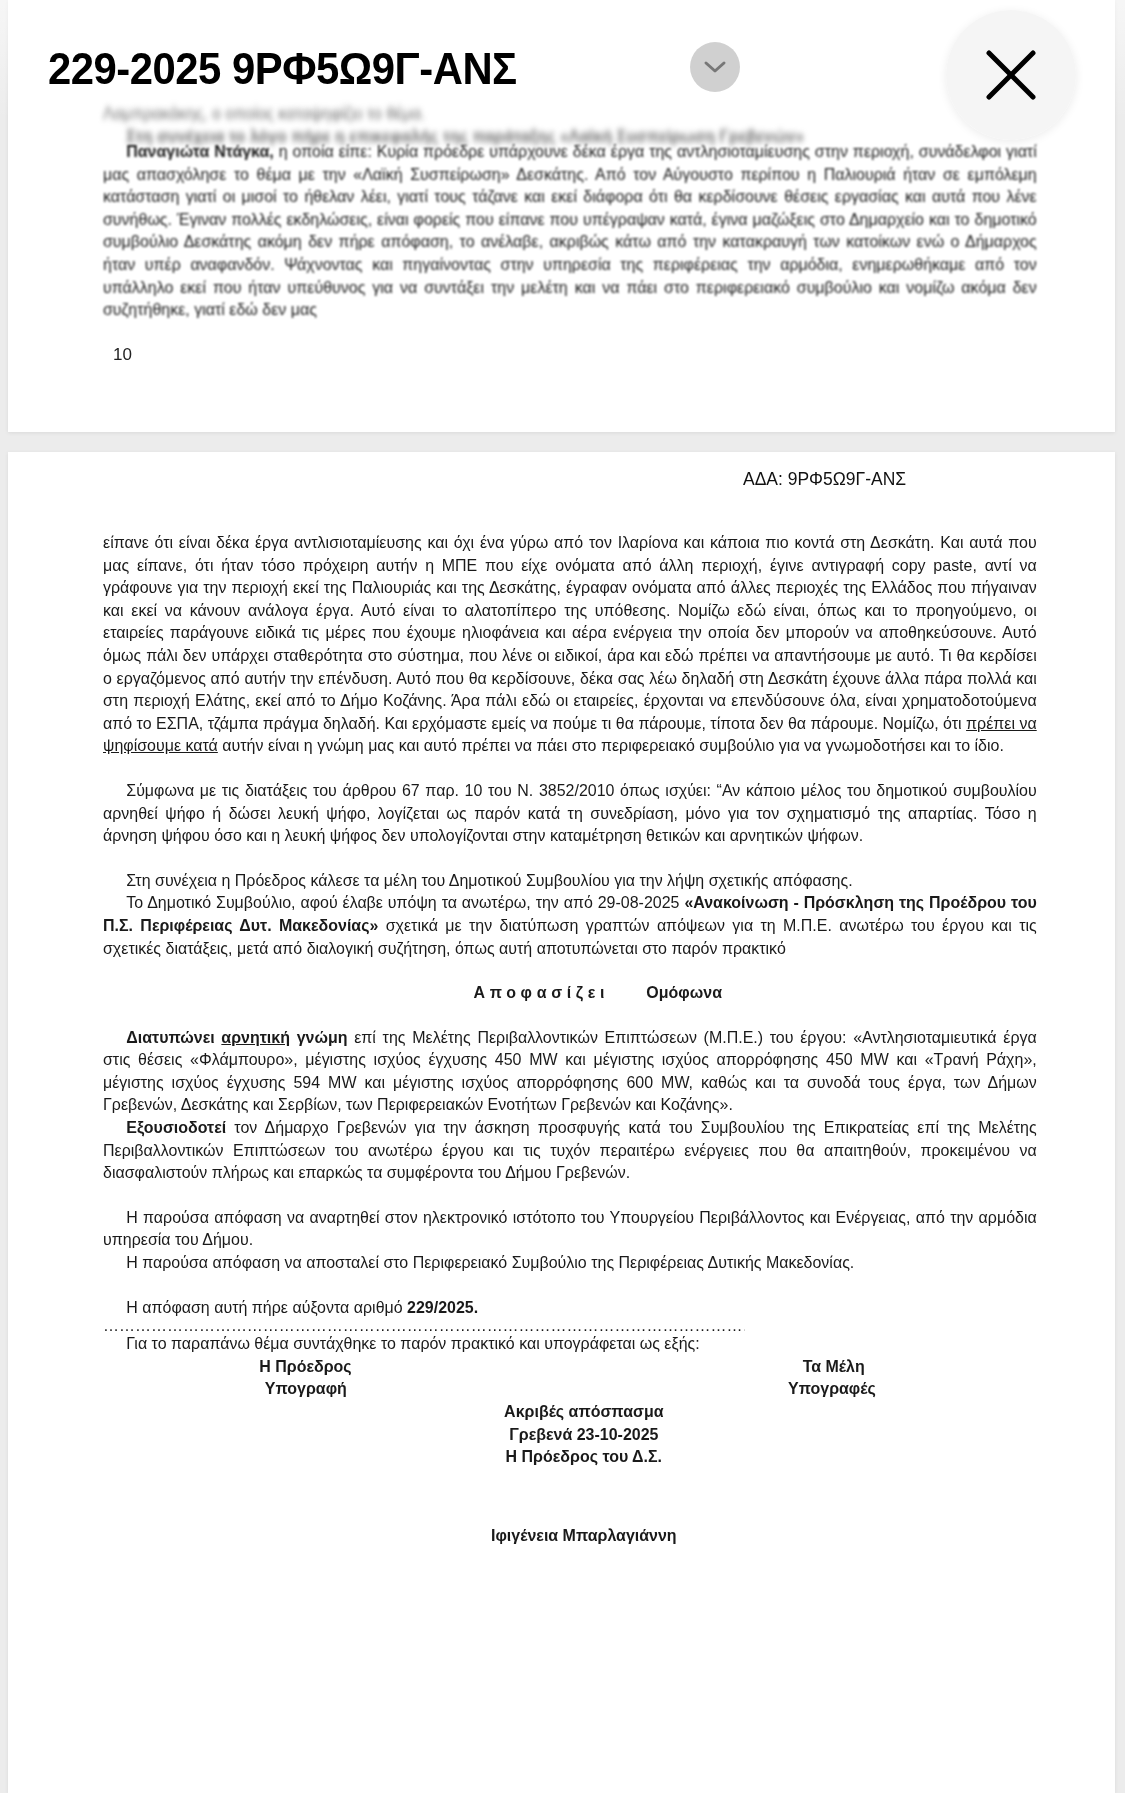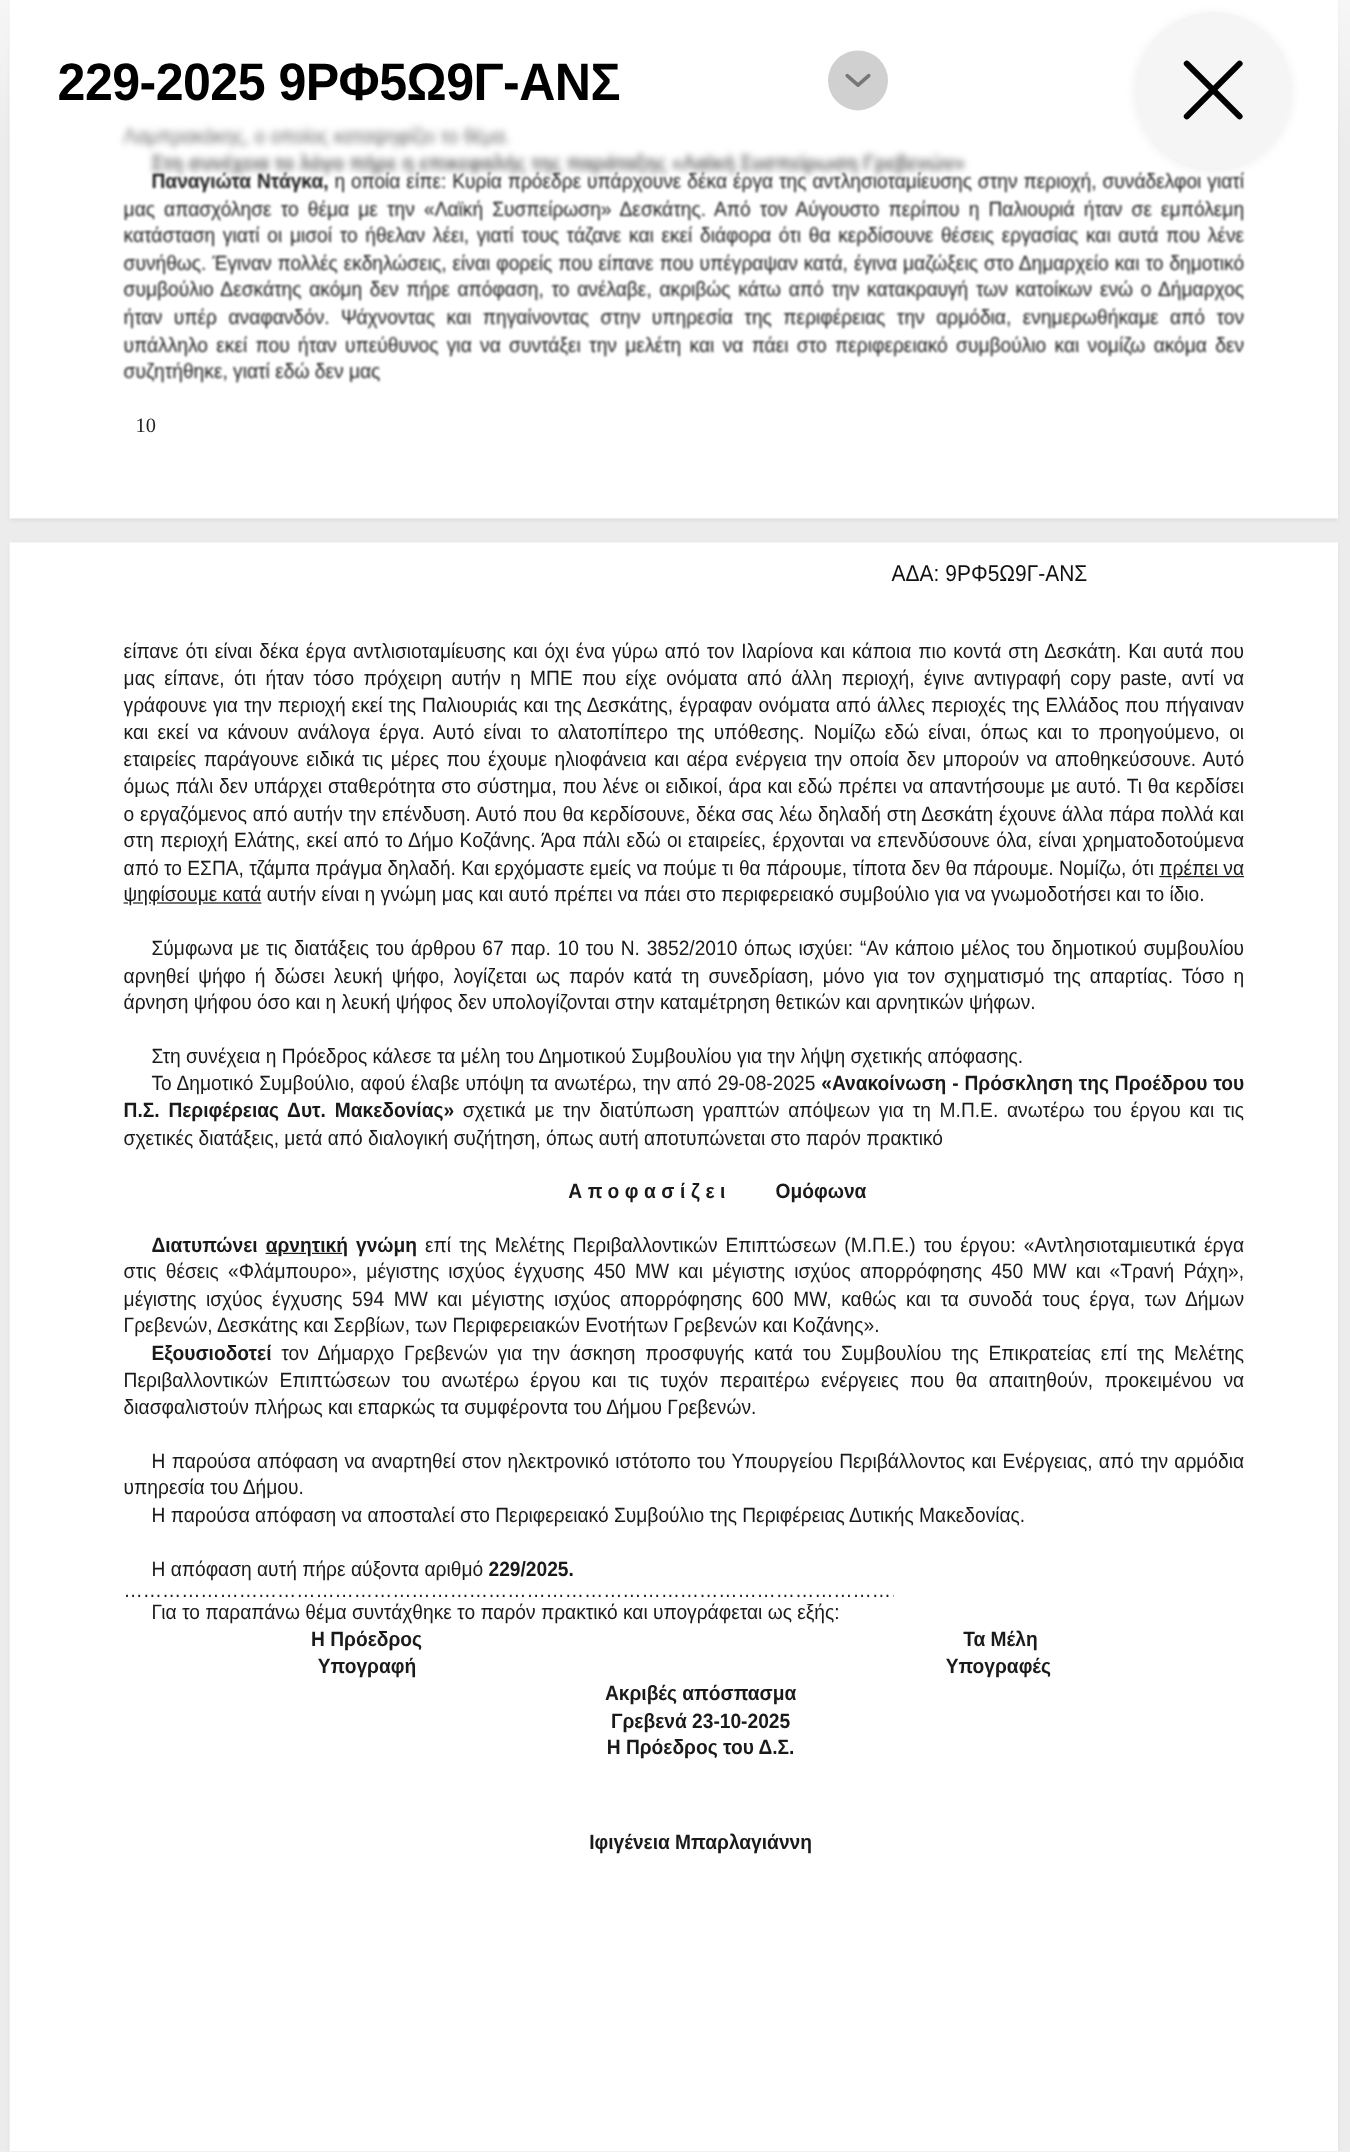--- a/index.html
+++ b/index.html
@@ -27,7 +27,7 @@
 
   #p1-top { top: 8px; }
   #p1-body { top: 140px; }
-  #p1-pagenum { position: absolute; left: 113px; top: 345px; font-family: Liberation Serif, serif; font-size: 17px; color: #222; }
+  #p1-pagenum { position: absolute; left: 113px; top: 345px; font-family: Liberation Sans, sans-serif; font-size: 17px; color: #222; }
 
   #ada { position: absolute; left: 743px; top: 468px; font-size: 19px; transform: scaleX(0.92); transform-origin: left top; }
 

